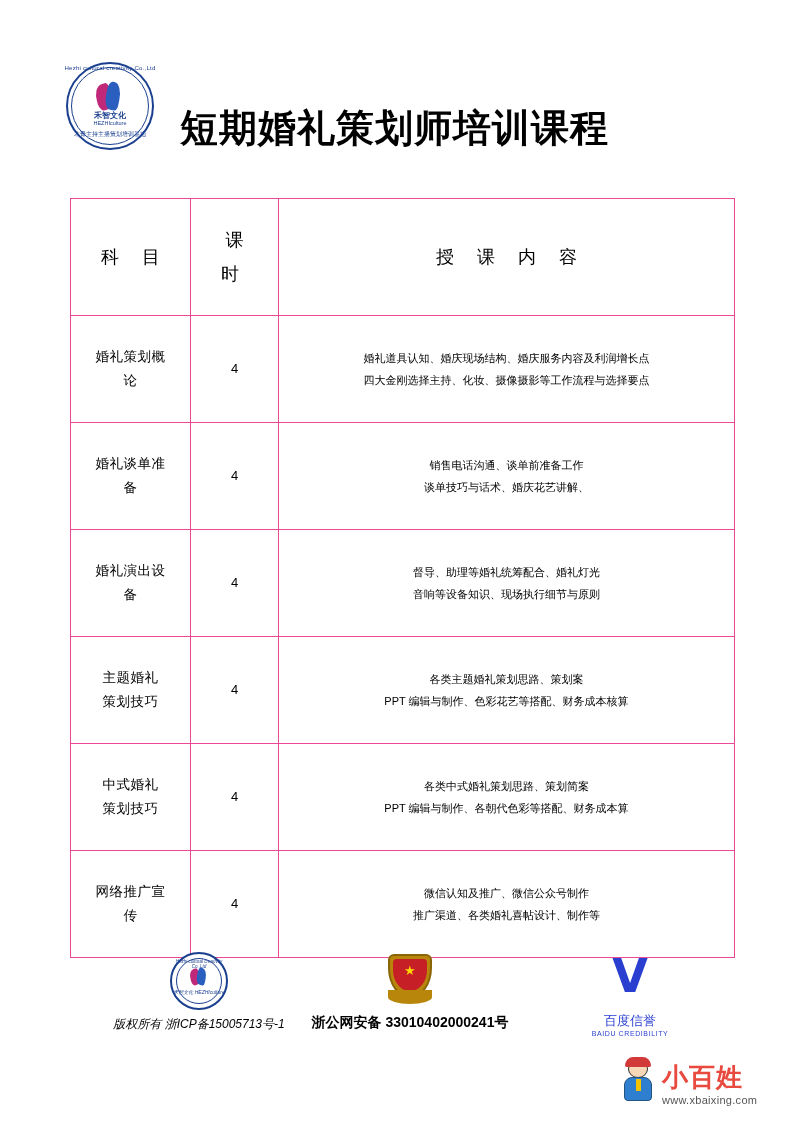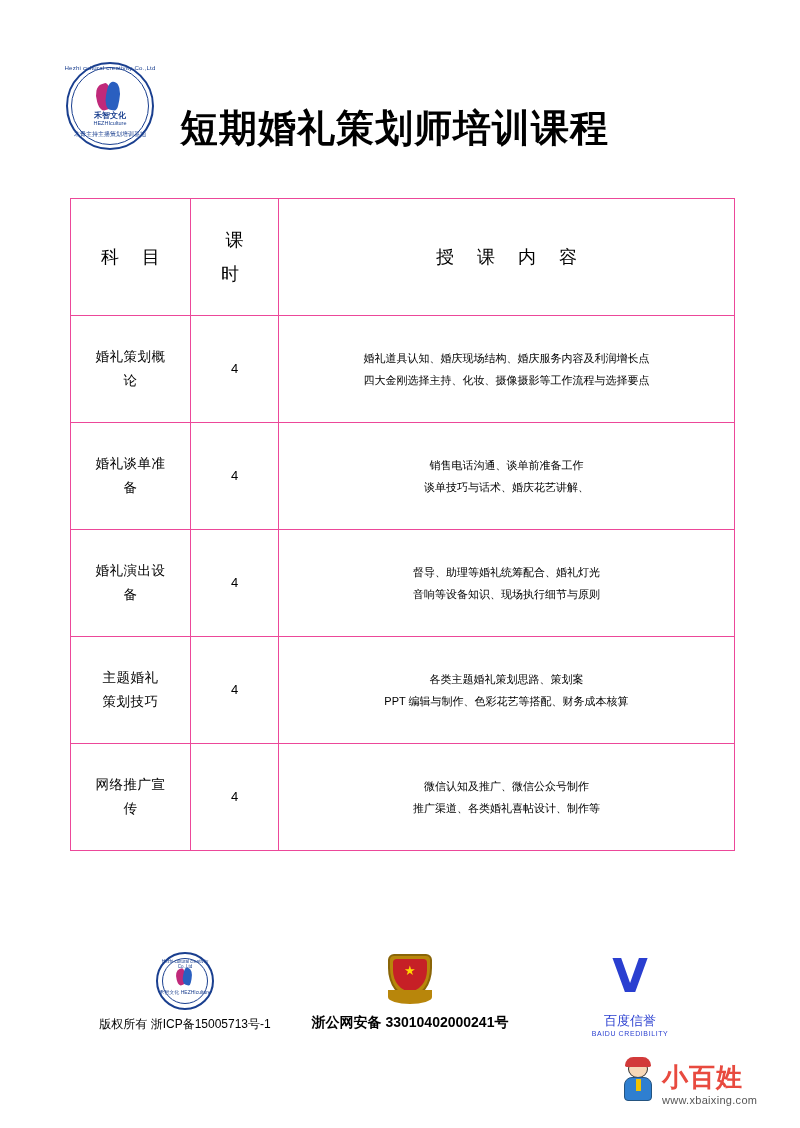--- a/index.html
+++ b/index.html
@@ -402,6 +402,17 @@
       </td>
     </tr>
     <tr>
+      <td class="subject">
+        <div>中式婚礼</div>
+        <div>策划技巧</div>
+      </td>
+      <td class="hours">4</td>
+      <td class="content">
+        <div>各类中式婚礼策划思路、策划简案</div>
+        <div>PPT 编辑与制作、各朝代色彩等搭配、财务成本算</div>
+      </td>
+    </tr>
+    <tr>
       <td class="subject">网络推广宣传</td>
       <td class="hours">4</td>
       <td class="content">

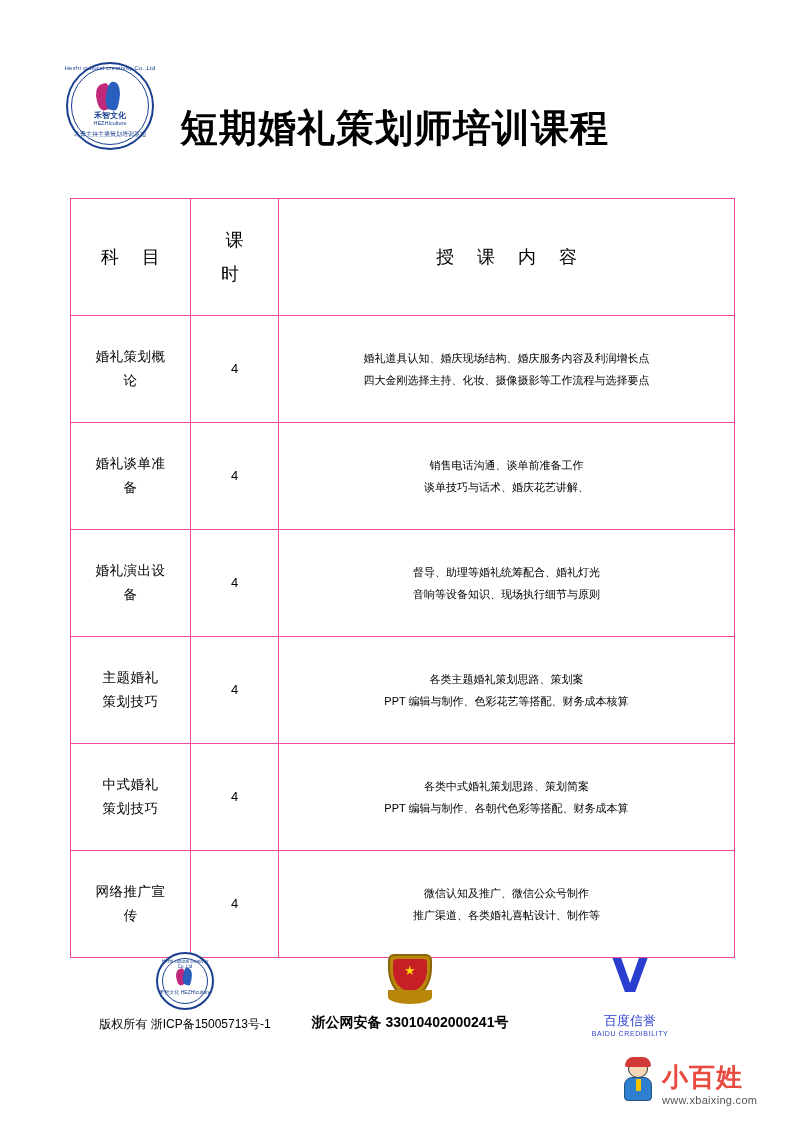--- a/index.html
+++ b/index.html
@@ -171,7 +171,7 @@
     position: absolute;
     text-align: center;
   }
-  .f1 { left: 70px;  width: 230px; }
+  .f1 { left: 84px;  width: 230px; font-style: italic; }
   .f2 { left: 300px; width: 220px; }
   .f3 { left: 520px; width: 220px; }
 

